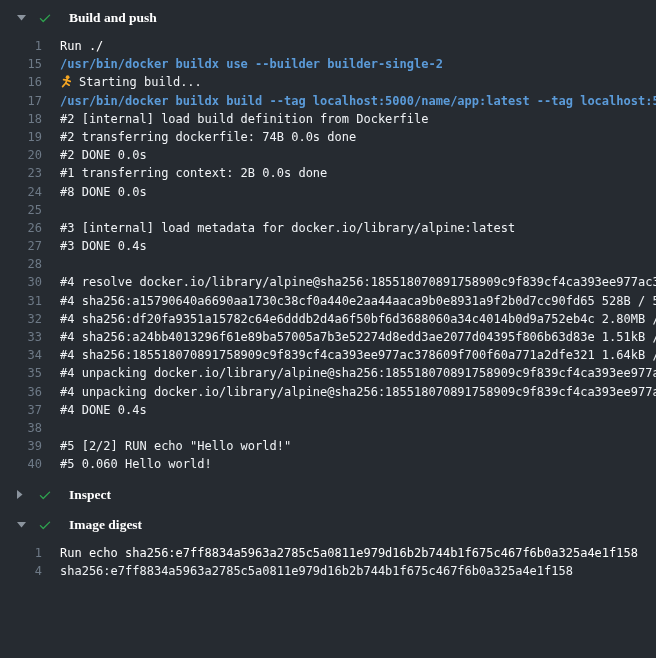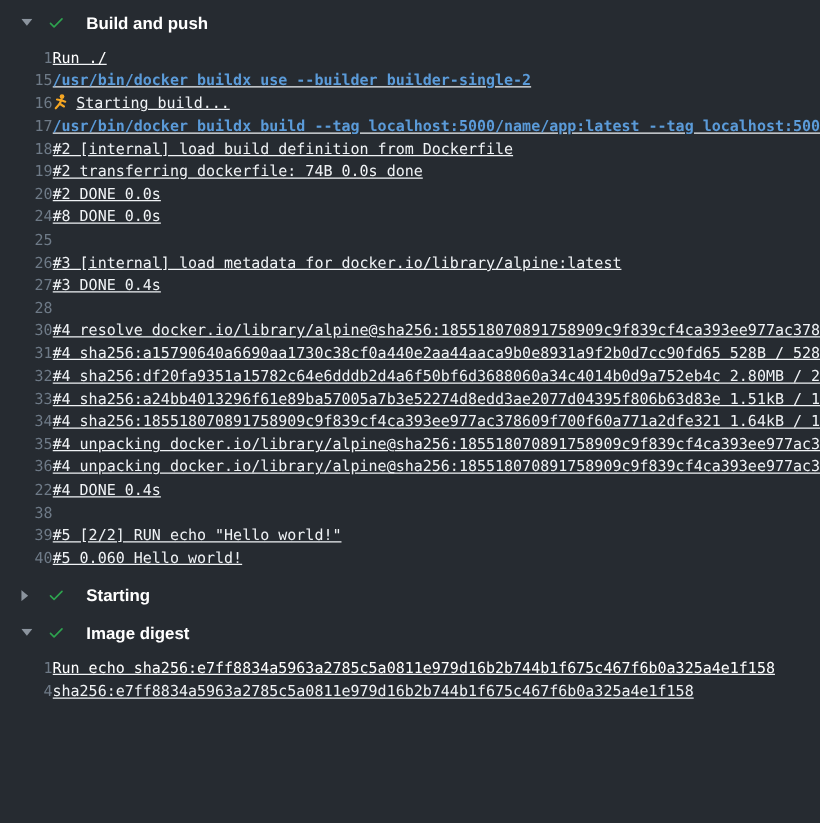--- a/index.html
+++ b/index.html
@@ -21,7 +21,7 @@
     height: 30px;
     padding-left: 17px;
     cursor: pointer;
-    font-family: Liberation Sans, sans-serif;
+    font-family: Liberation Serif, serif;
     font-size: 13.5px;
     font-weight: 700;
     color: #ffffff;

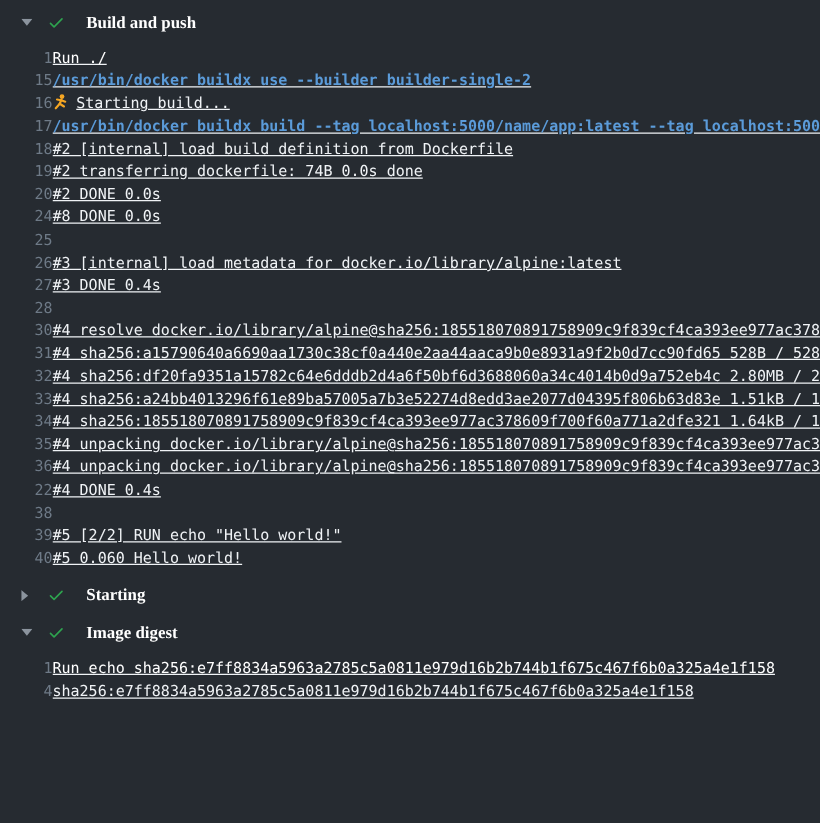--- a/index.html
+++ b/index.html
@@ -57,10 +57,10 @@
   }
   .lc {
     flex: 1 1 auto;
+    margin-left: 18px;
     position: relative;
     overflow: hidden;
     white-space: pre;
-    text-decoration: underline;
   }
   .t-plain { color: #f0f3f6; }
   .t-command { color: #5b9bd9; font-weight: bold; }

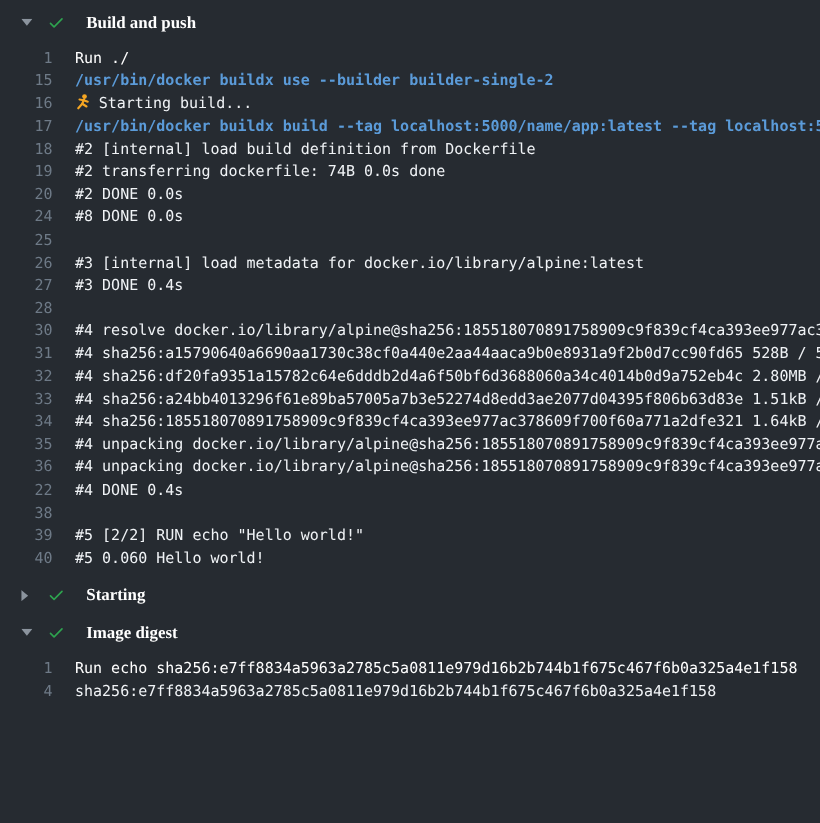--- a/index.html
+++ b/index.html
@@ -107,6 +107,7 @@
           <div class="log-line"><span class="ln">18</span><span class="lc"><span class="t-plain">#2 [internal] load build definition from Dockerfile</span></span></div>
           <div class="log-line"><span class="ln">19</span><span class="lc"><span class="t-plain">#2 transferring dockerfile: 74B 0.0s done</span></span></div>
           <div class="log-line"><span class="ln">20</span><span class="lc"><span class="t-plain">#2 DONE 0.0s</span></span></div>
+          <div class="log-line"><span class="ln">23</span><span class="lc"><span class="t-plain">#1 transferring context: 2B 0.0s done</span></span></div>
           <div class="log-line"><span class="ln">24</span><span class="lc"><span class="t-plain">#8 DONE 0.0s</span></span></div>
           <div class="log-line"><span class="ln">25</span><span class="lc"><span class="t-plain"></span></span></div>
           <div class="log-line"><span class="ln">26</span><span class="lc"><span class="t-plain">#3 [internal] load metadata for docker.io/library/alpine:latest</span></span></div>

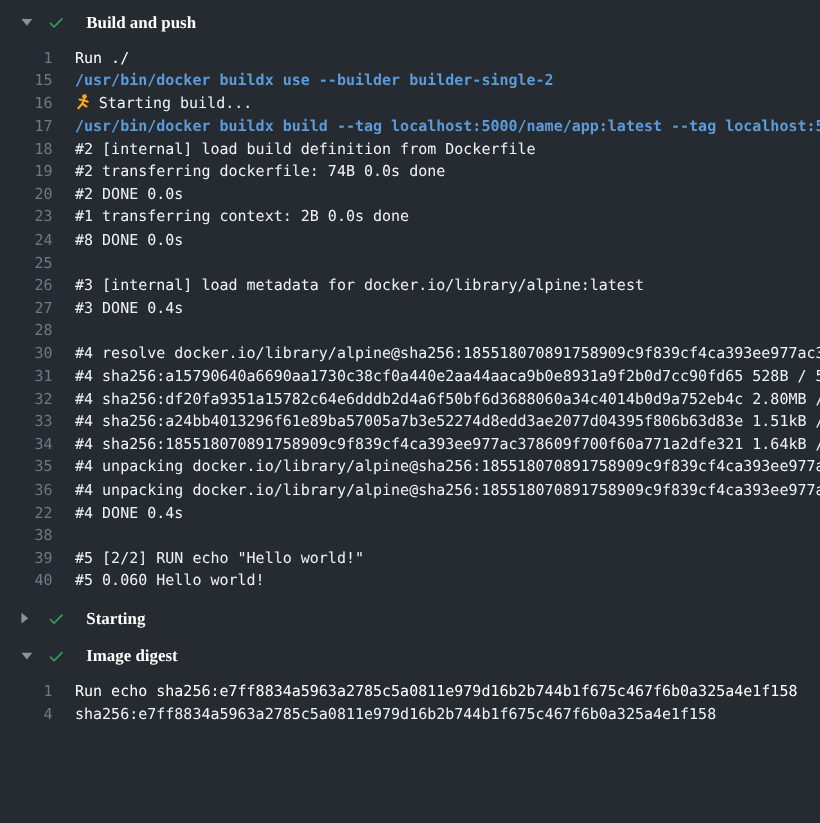--- a/index.html
+++ b/index.html
@@ -120,7 +120,7 @@
           <div class="log-line"><span class="ln">34</span><span class="lc"><span class="t-plain">#4 sha256:185518070891758909c9f839cf4ca393ee977ac378609f700f60a771a2dfe321 1.64kB / 1.64kB</span></span></div>
           <div class="log-line"><span class="ln">35</span><span class="lc"><span class="t-plain">#4 unpacking docker.io/library/alpine@sha256:185518070891758909c9f839cf4ca393ee977ac378609f700f60a771a2dfe321</span></span></div>
           <div class="log-line"><span class="ln">36</span><span class="lc"><span class="t-plain">#4 unpacking docker.io/library/alpine@sha256:185518070891758909c9f839cf4ca393ee977ac378609f700f60a771a2dfe321</span></span></div>
-          <div class="log-line"><span class="ln">22</span><span class="lc"><span class="t-plain">#4 DONE 0.4s</span></span></div>
+          <div class="log-line"><span class="ln">37</span><span class="lc"><span class="t-plain">#4 DONE 0.4s</span></span></div>
           <div class="log-line"><span class="ln">38</span><span class="lc"><span class="t-plain"></span></span></div>
           <div class="log-line"><span class="ln">39</span><span class="lc"><span class="t-plain">#5 [2/2] RUN echo "Hello world!"</span></span></div>
           <div class="log-line"><span class="ln">40</span><span class="lc"><span class="t-plain">#5 0.060 Hello world!</span></span></div>

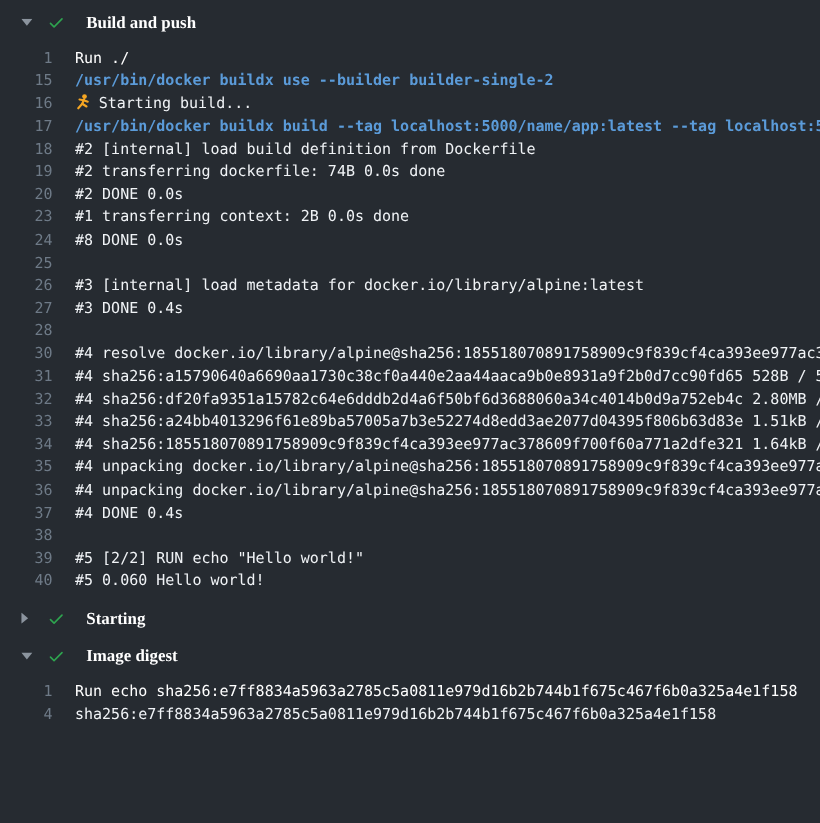--- a/index.html
+++ b/index.html
@@ -138,7 +138,7 @@
               <path fill="#2ea44f" d="M13.78 4.22a.75.75 0 010 1.06l-7.25 7.25a.75.75 0 01-1.06 0L2.22 9.28a.75.75 0 111.06-1.06L6 10.94l6.72-6.72a.75.75 0 011.06 0z"></path>
             </svg>
           </span>
-          <span>Starting</span>
+          <span>Inspect</span>
         </div>
       </div>
       <div class="section">

